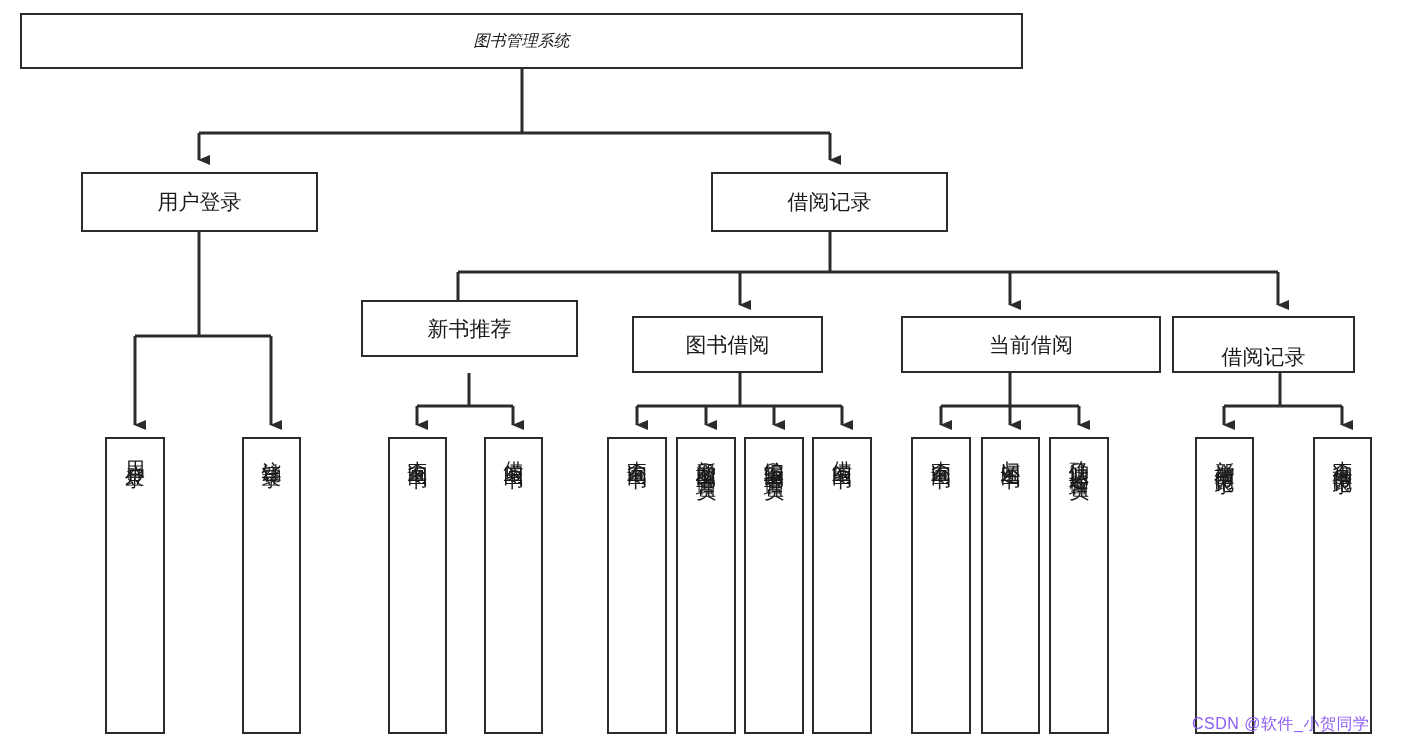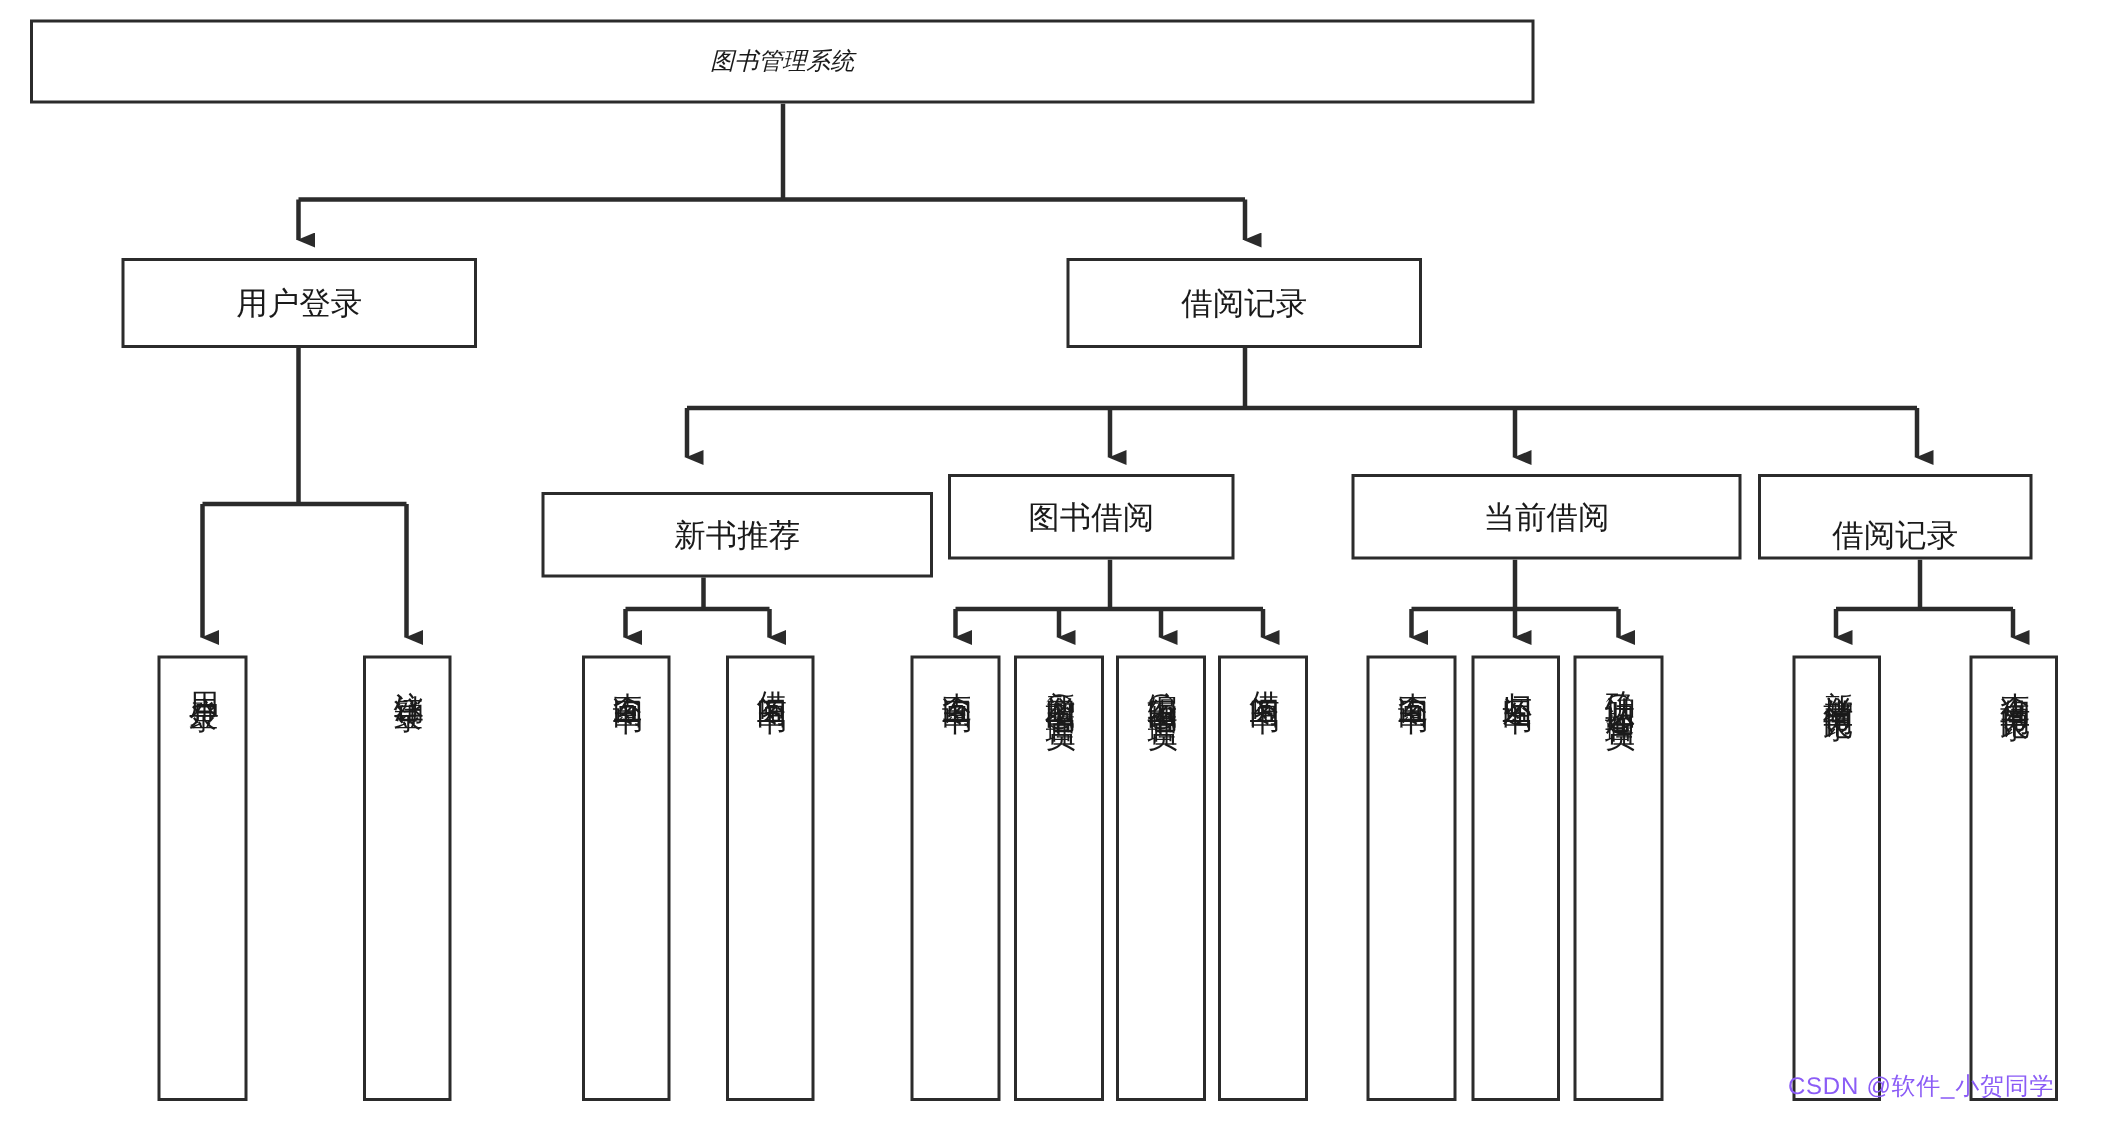--- a/index.html
+++ b/index.html
@@ -83,7 +83,7 @@
     <span>借阅记录</span>
   </div>
 
-  <div class="node lvl2" style="left:361px;top:328px;width:261px;height:57px;">
+  <div class="node lvl2" style="left:361px;top:300px;width:217px;height:57px;">
     <span>新书推荐</span>
   </div>
   <div class="node lvl2" style="left:632px;top:316px;width:191px;height:57px;align-items:center;">

